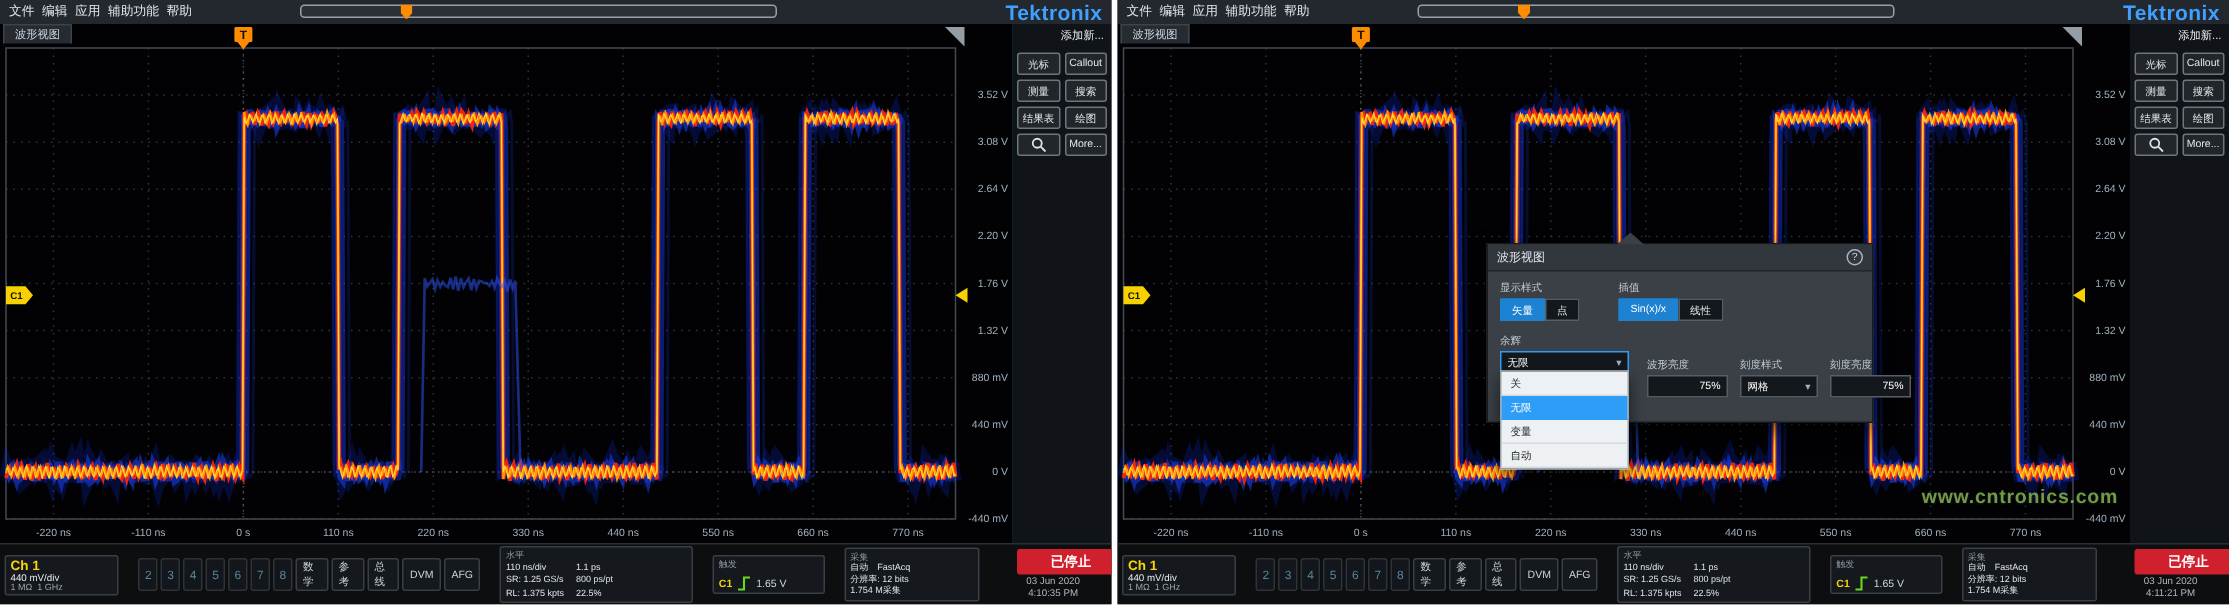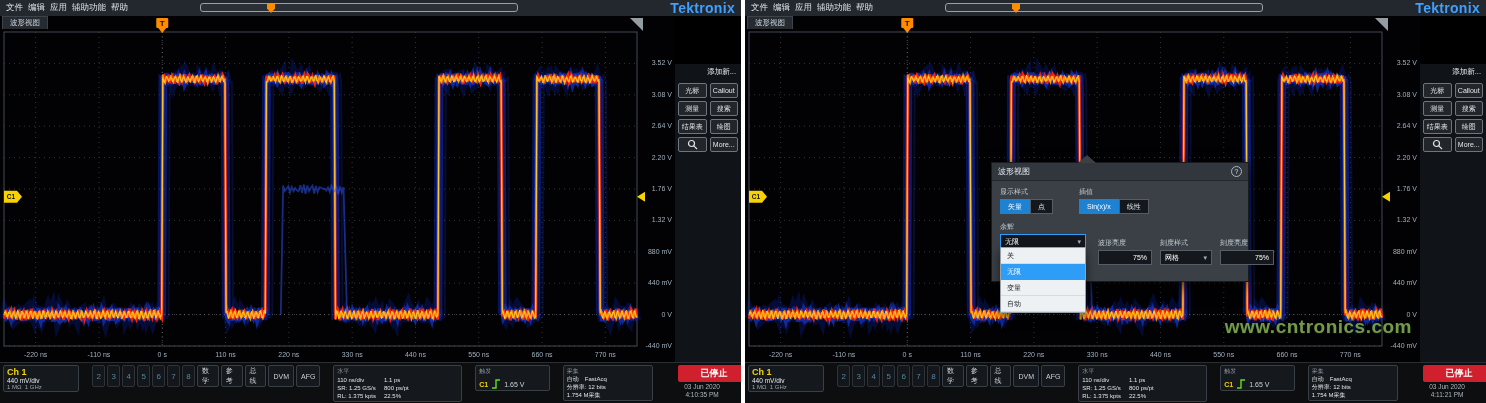--- a/index.html
+++ b/index.html
@@ -15,7 +15,7 @@
   .brand{margin-left:auto;color:#3fa0ff;font-weight:bold;font-size:14px;letter-spacing:.3px;}
 
   
-  .sidebar{position:absolute;top:16px;right:0;bottom:41px;width:66px;background:#101317;padding:2px 3px;display:flex;flex-direction:column;gap:3px;margin-top:48px;}
+  .sidebar{position:absolute;top:16px;right:0;bottom:41px;width:66px;background:#101317;padding:2px 3px;display:flex;flex-direction:column;gap:3px;}
   .add-new{color:#e8edf2;font-size:7.5px;text-align:right;padding:1px 2px 3px;}
   .side-grid,.side-row{display:grid;grid-template-columns:1fr 1fr;gap:3px;}
   .side-btn{height:15px;border:1px solid #6d757d;background:#22262b;color:#e2e7ec;font-size:7px;display:flex;align-items:center;justify-content:center;border-radius:2px;white-space:nowrap;overflow:hidden;}

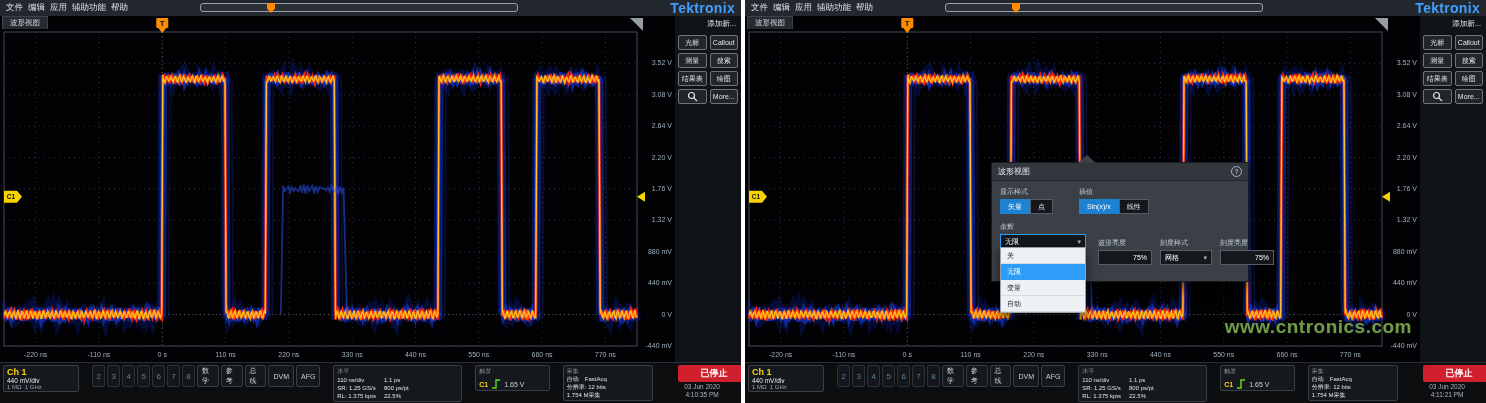--- a/index.html
+++ b/index.html
@@ -73,7 +73,7 @@
   .opt.hl{background:#2e9df7;color:#fff;border-bottom-color:#2e9df7;}
   .valbox{width:54px;height:15px;background:#14181c;border:1px solid #555e66;color:#fff;font-size:7px;display:flex;align-items:center;justify-content:flex-end;padding:0 4px;}
 
-  .watermark{position:absolute;right:8px;bottom:24px;font-size:19px;font-weight:bold;color:rgba(150,200,95,.75);text-shadow:0 1px 2px rgba(30,40,20,.6);z-index:30;letter-spacing:.5px;}
+  .watermark{position:absolute;right:8px;bottom:24px;font-size:13px;font-weight:bold;color:rgba(150,200,95,.75);text-shadow:0 1px 2px rgba(30,40,20,.6);z-index:30;letter-spacing:.5px;}
   svg text{font-family:"Liberation Sans",sans-serif;}
 </style>
 </head>

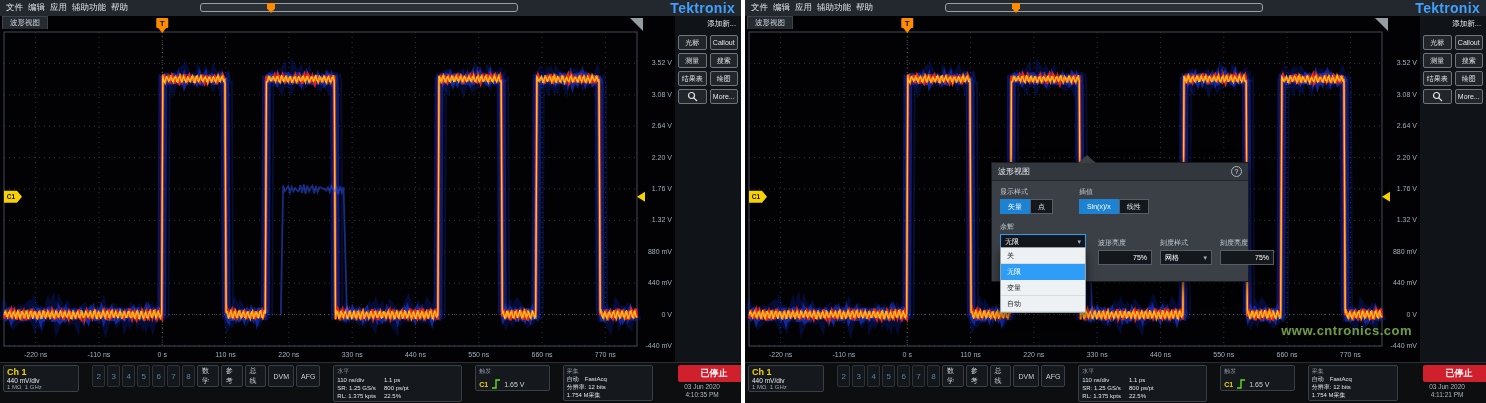--- a/index.html
+++ b/index.html
@@ -27,7 +27,7 @@
   .corner-flag{position:absolute;top:2px;right:32px;width:0;height:0;border-top:13px solid #949ca4;border-left:13px solid transparent;z-index:4;}
 
   
-  .statusbar{position:absolute;left:0;right:0;bottom:0;height:41px;background:#0c0e10;border-top:1px solid #2a2f34;display:flex;align-items:flex-start;gap:13px;padding:2px 3px;font-size:6.5px;color:#ccd3d9;}
+  .statusbar{position:absolute;left:0;right:0;bottom:0;height:41px;background:#0c0e10;border-top:1px solid #2a2f34;display:flex;align-items:center;gap:13px;padding:2px 3px;font-size:6.5px;color:#ccd3d9;}
   .tile{background:#15181c;border:1px solid #383f46;border-radius:2px;padding:1px 3px;}
   .ttl{color:#8d97a0;font-size:6px;}
   .ch1{width:86px;}

